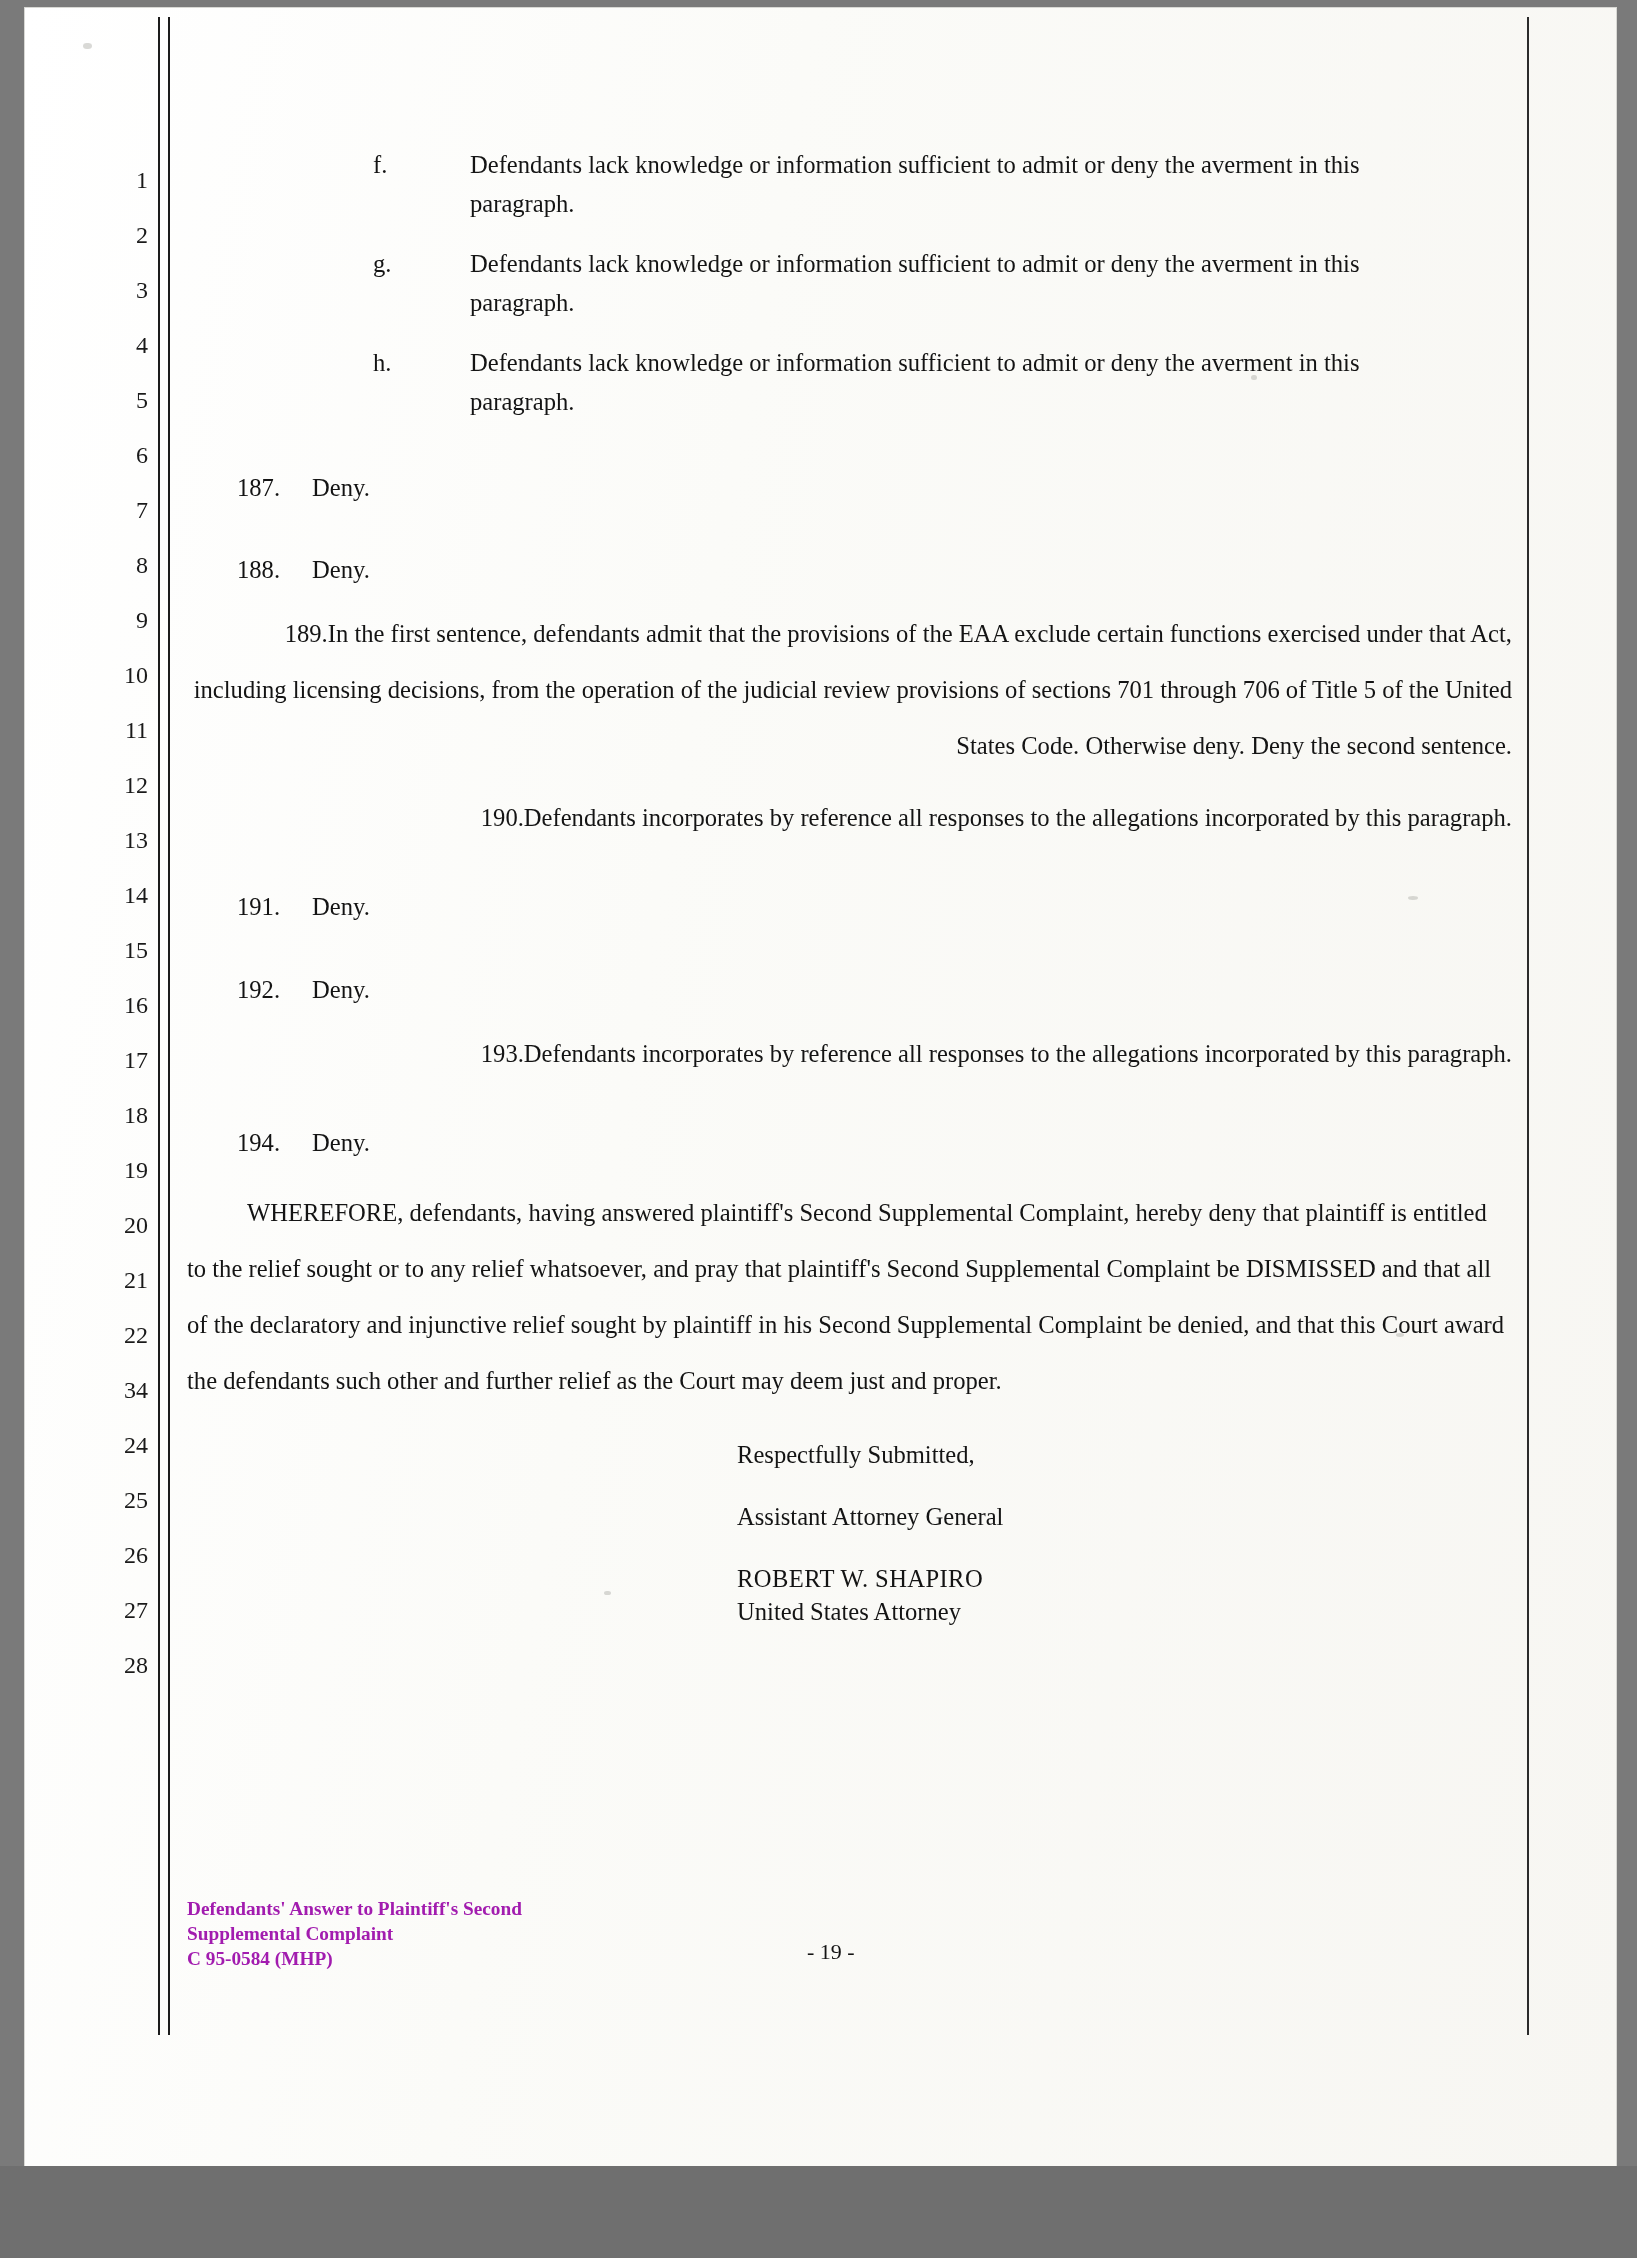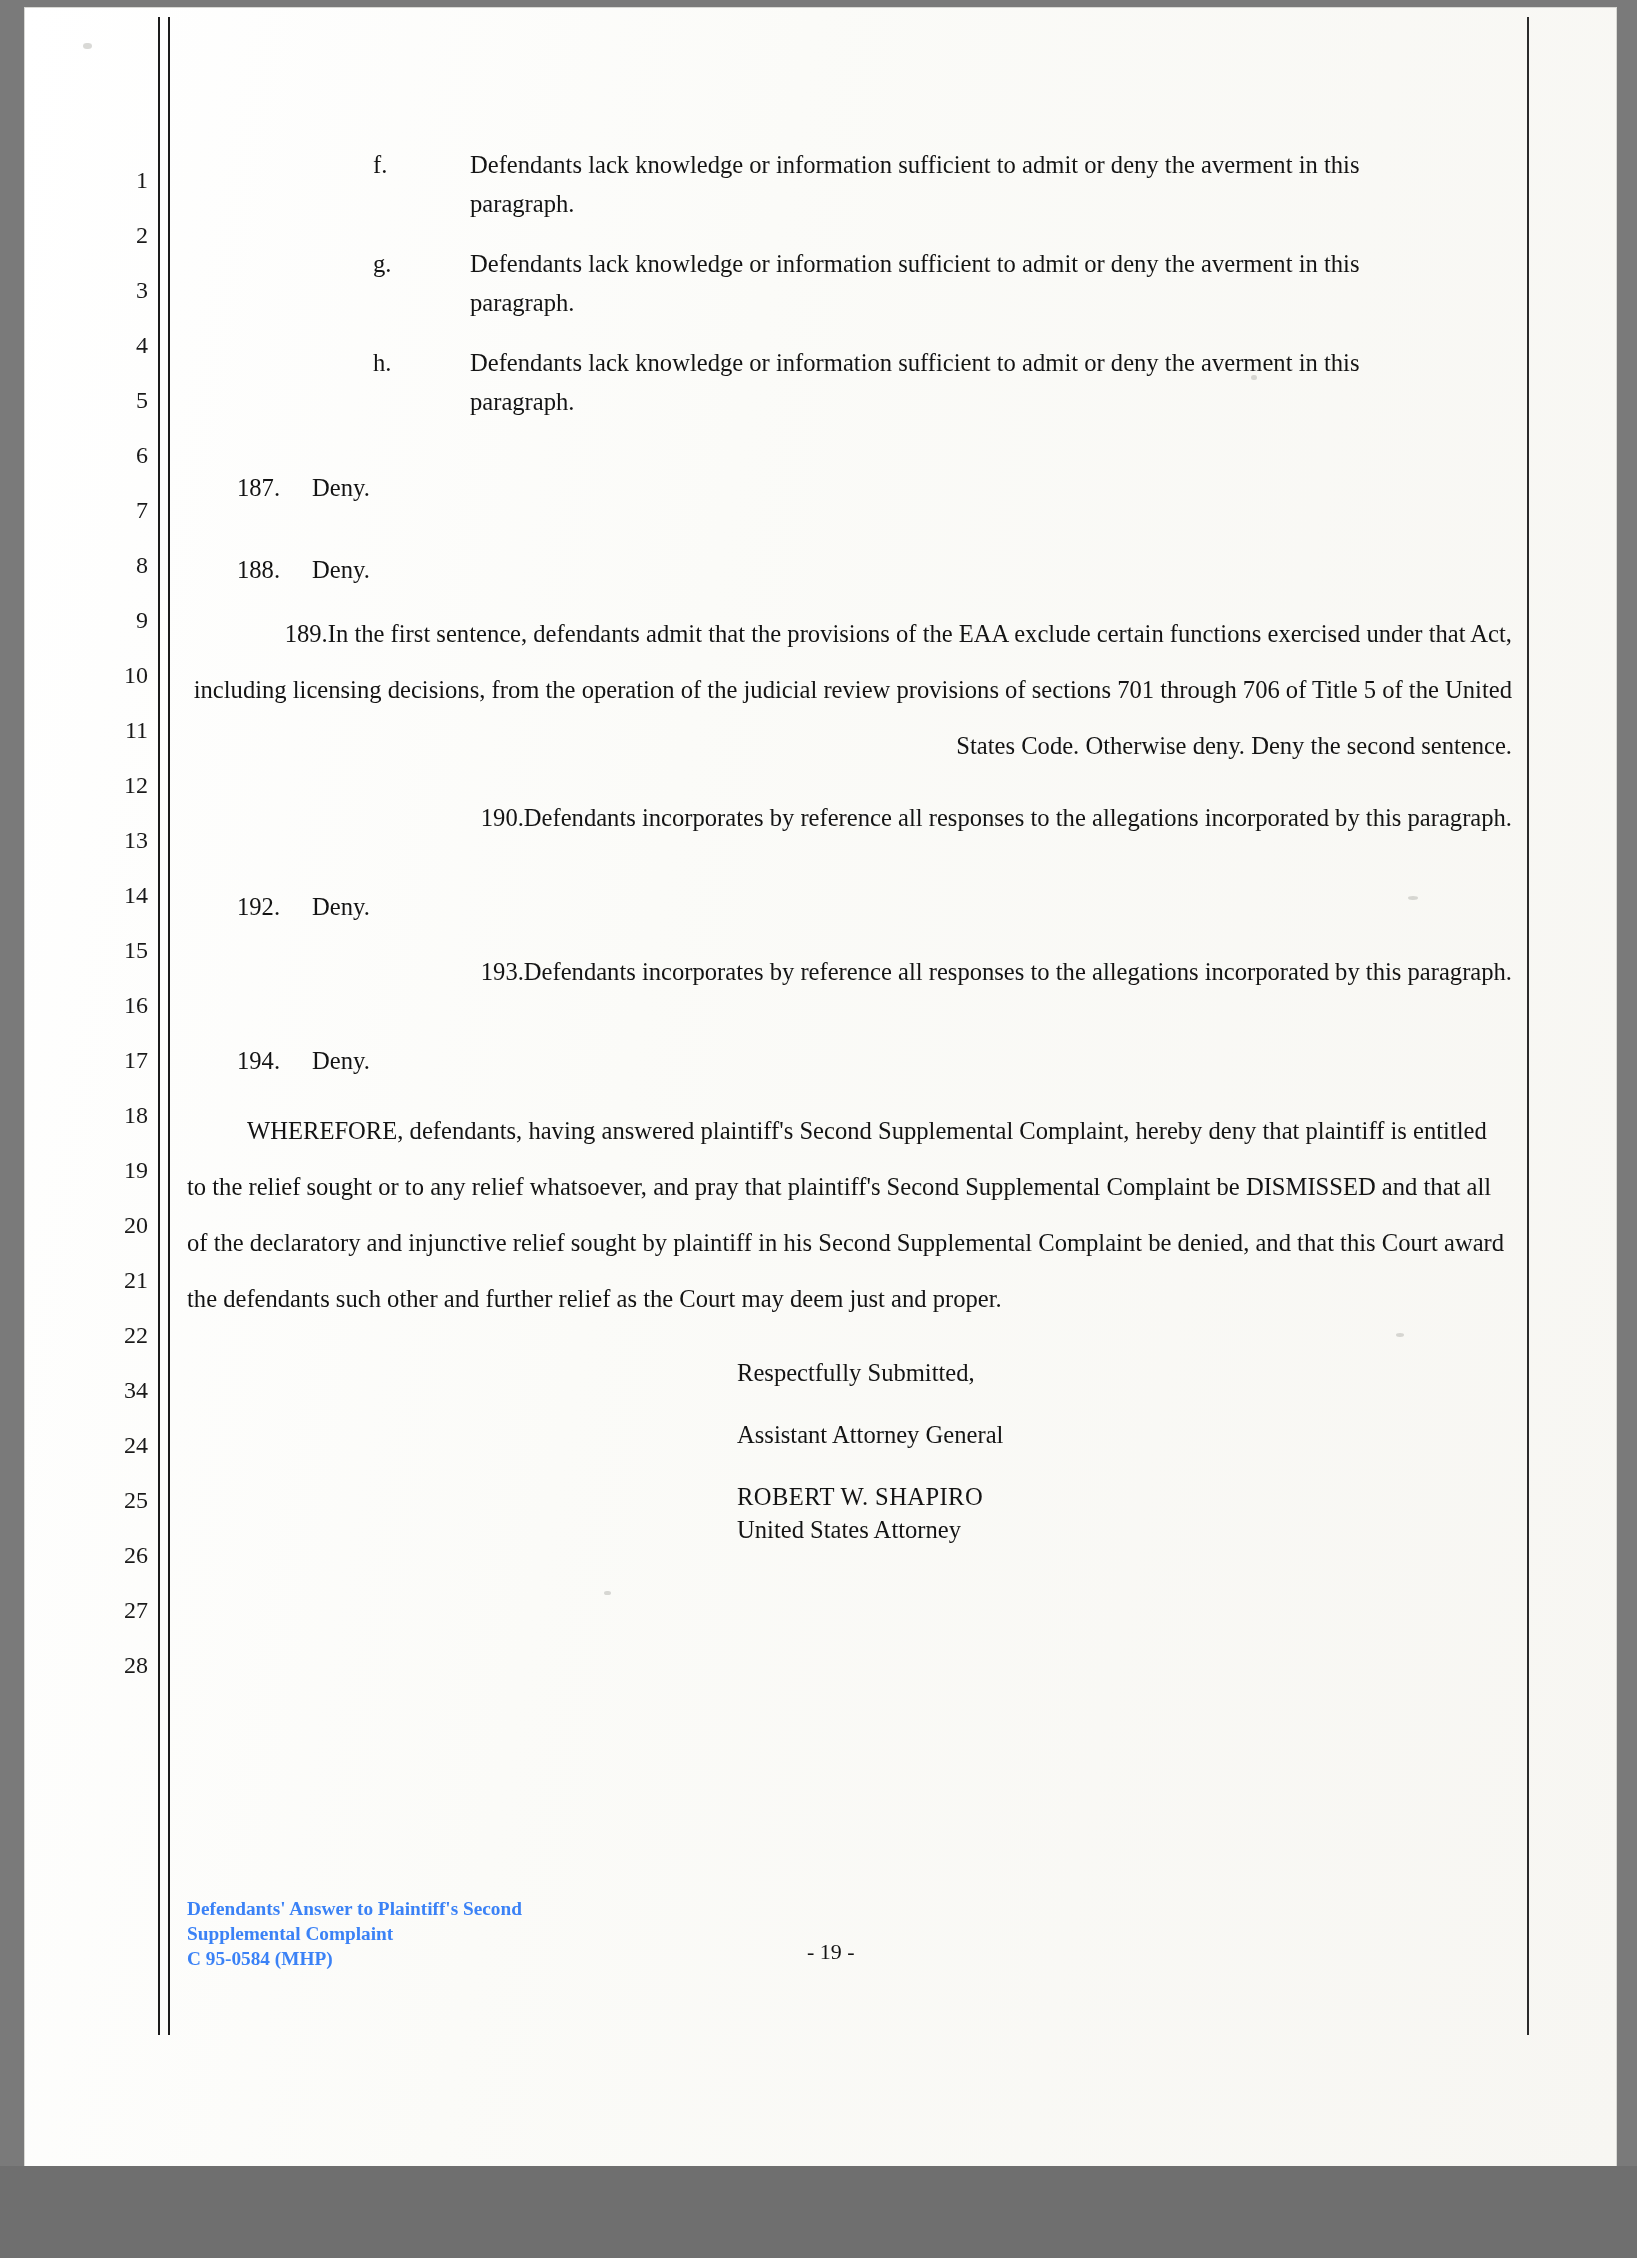--- a/index.html
+++ b/index.html
@@ -246,6 +246,9 @@
       <span class="indent">190.</span><span>Defendants incorporates by reference all responses to the allegations incorporated by this paragraph.</span>
     </div>
 
+    <div class="num-para short">
+      <span class="pnum">191.</span><span>Deny.</span>
+    </div>
 
     <div class="num-para short">
       <span class="pnum">192.</span><span>Deny.</span>

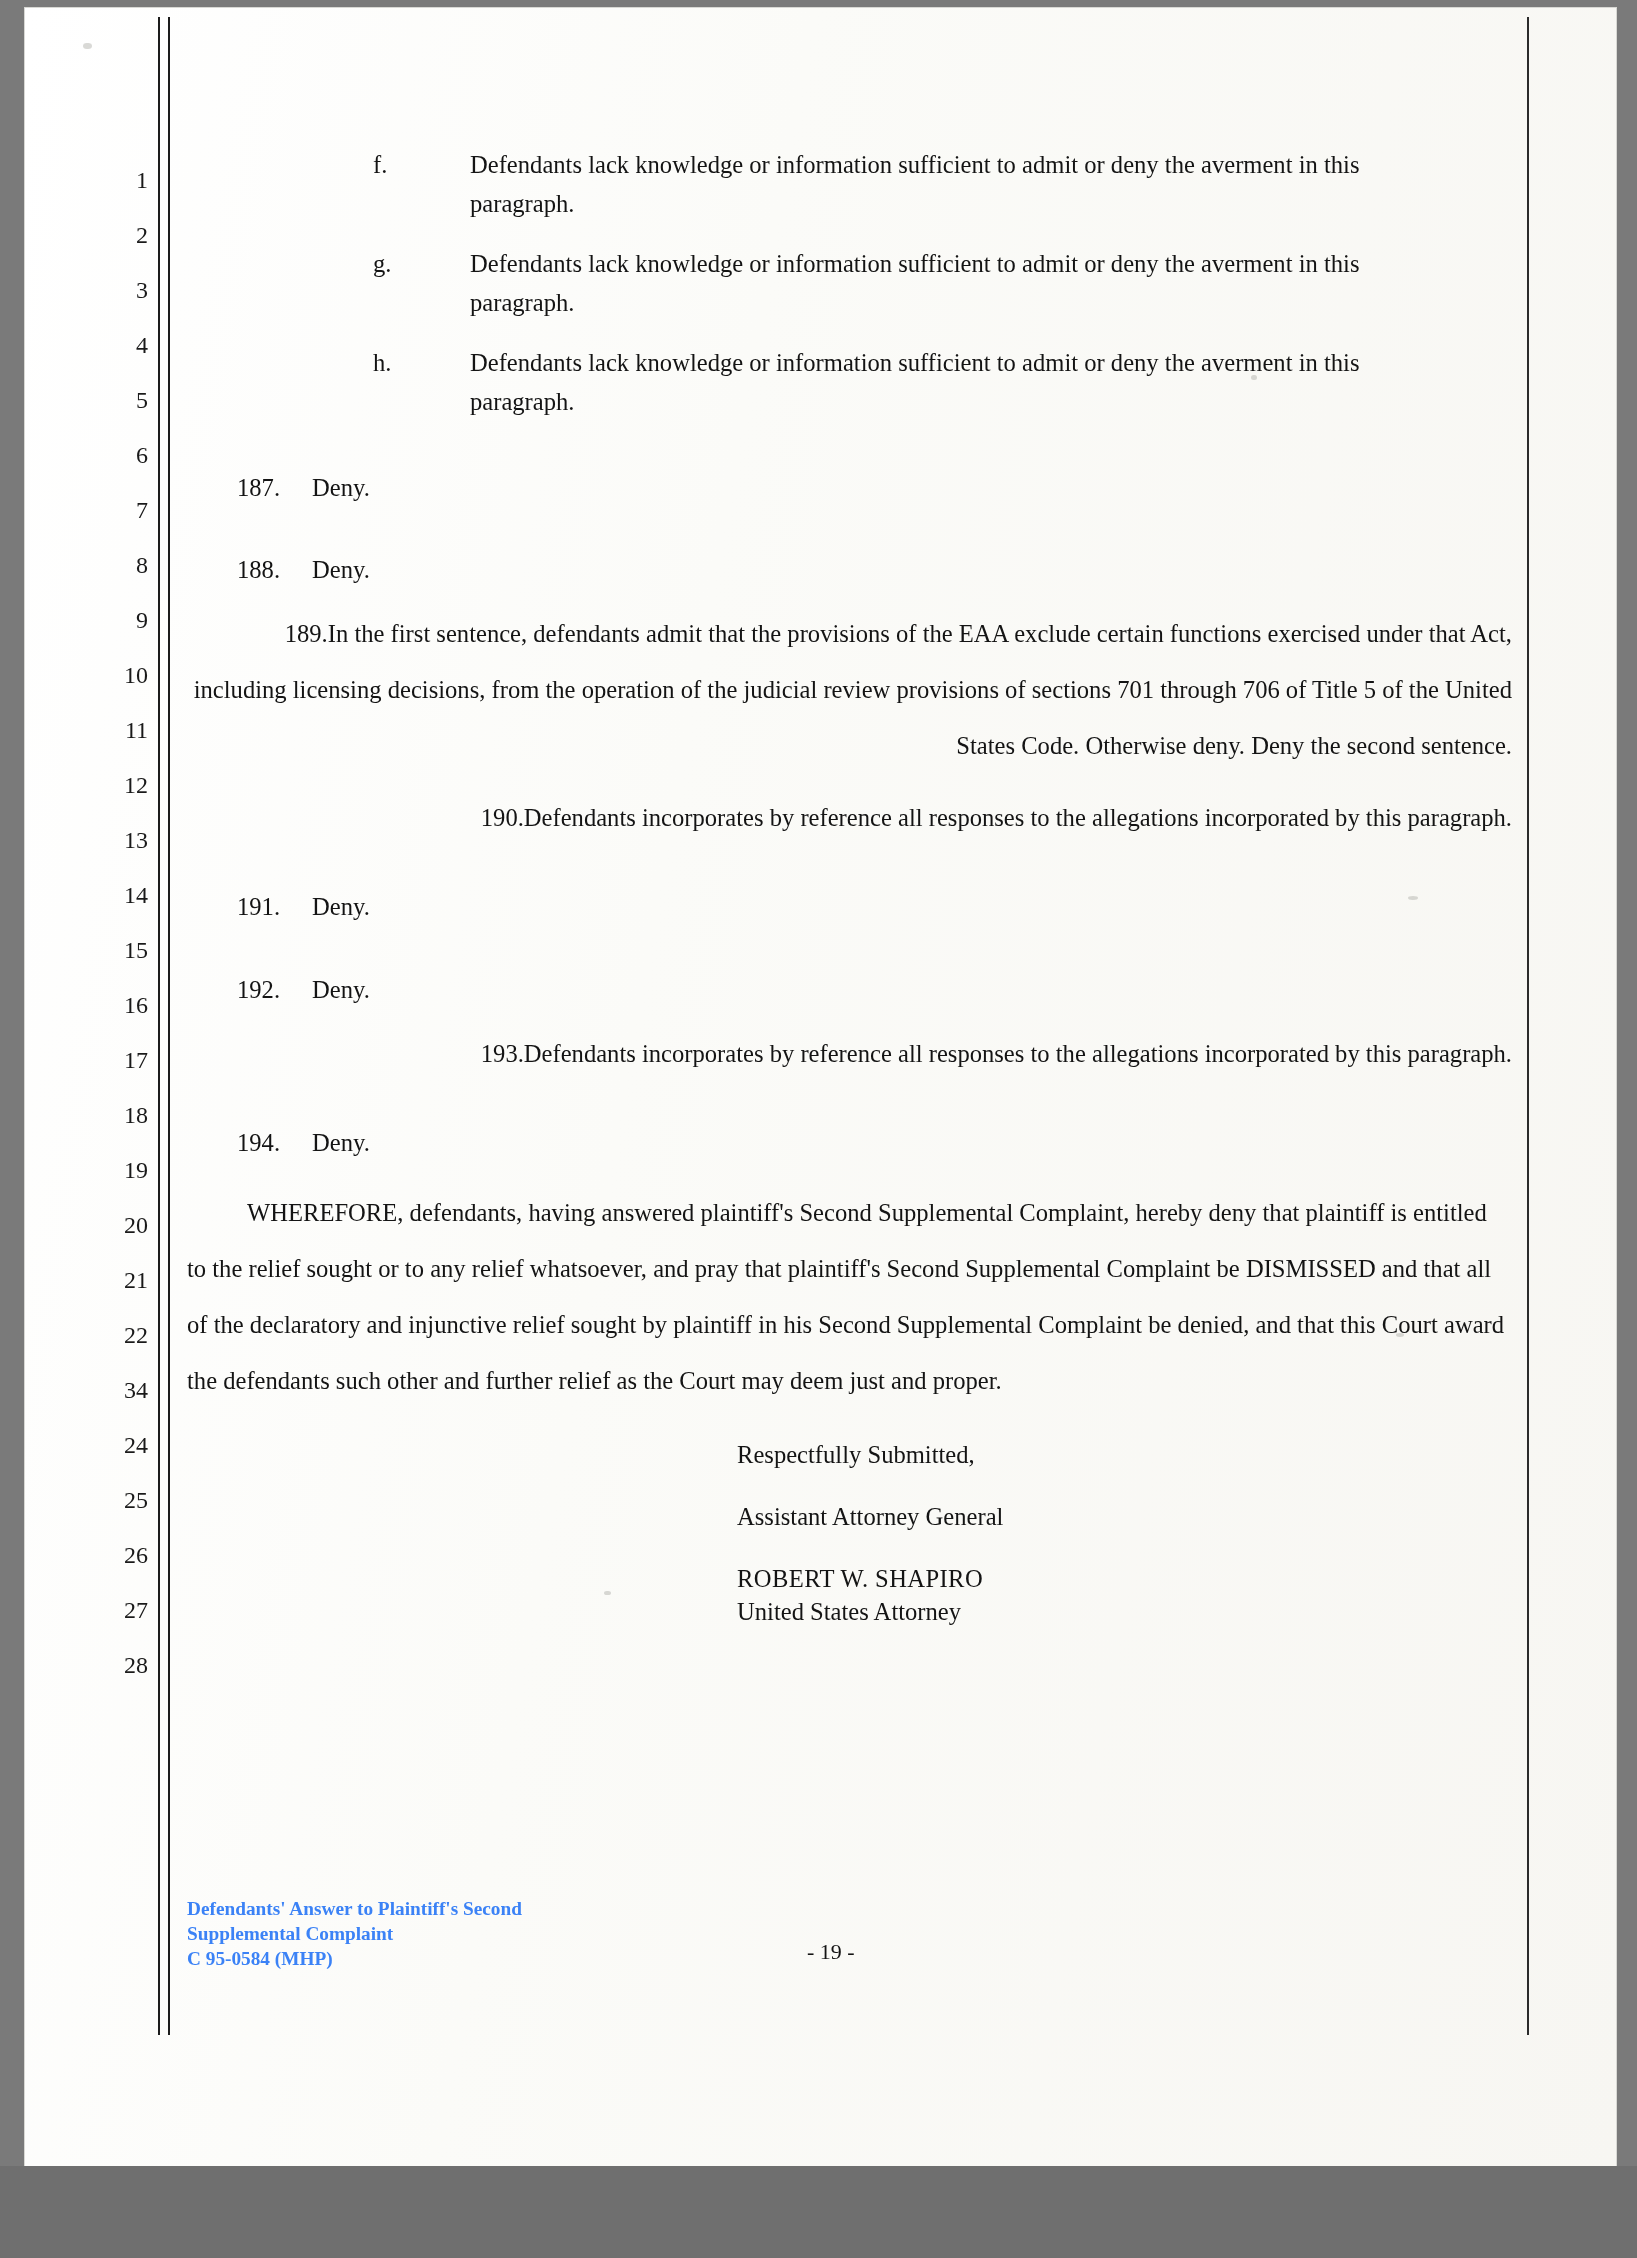--- a/index.html
+++ b/index.html
@@ -148,7 +148,7 @@
     font-weight: bold;
     font-size: 19.3px;
     line-height: 25px;
-    color: #3b82f6;
+    color: #a21caf;
   }
   #page-number {
     position: absolute;

